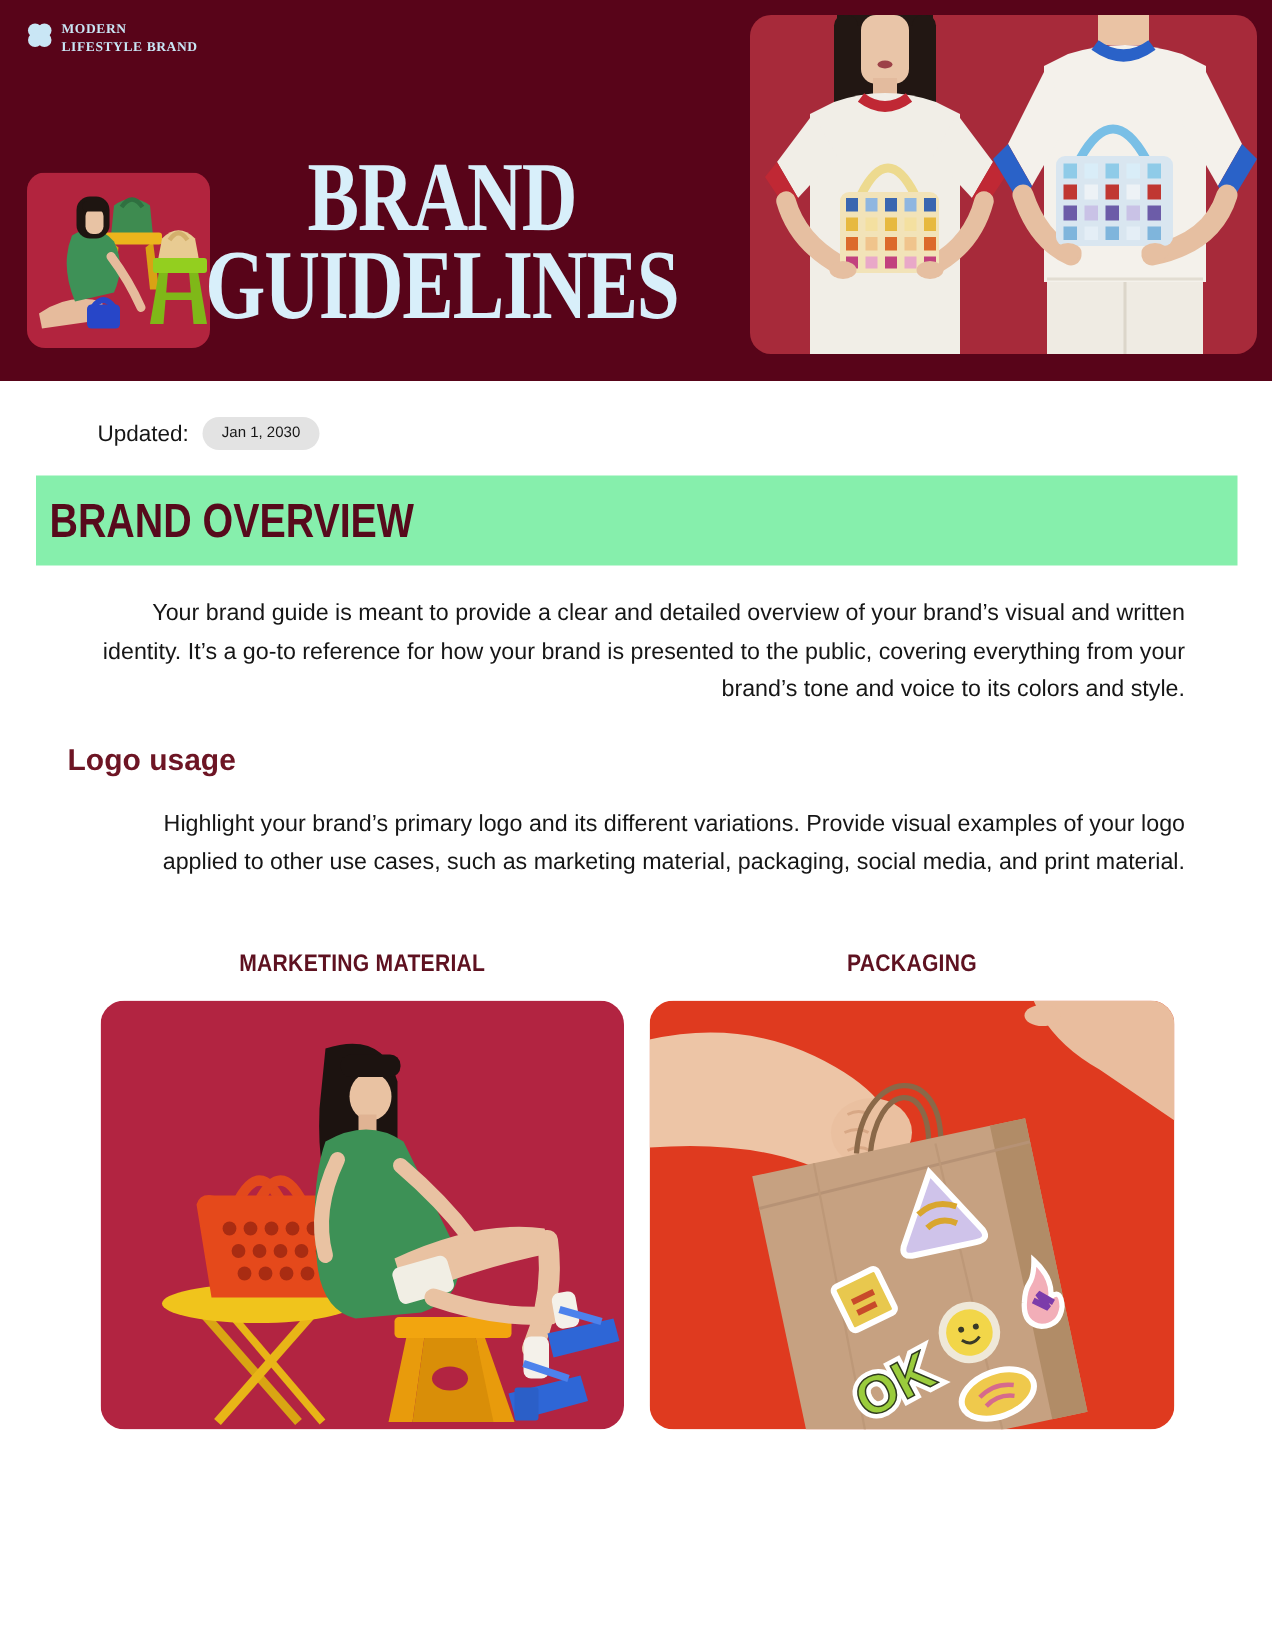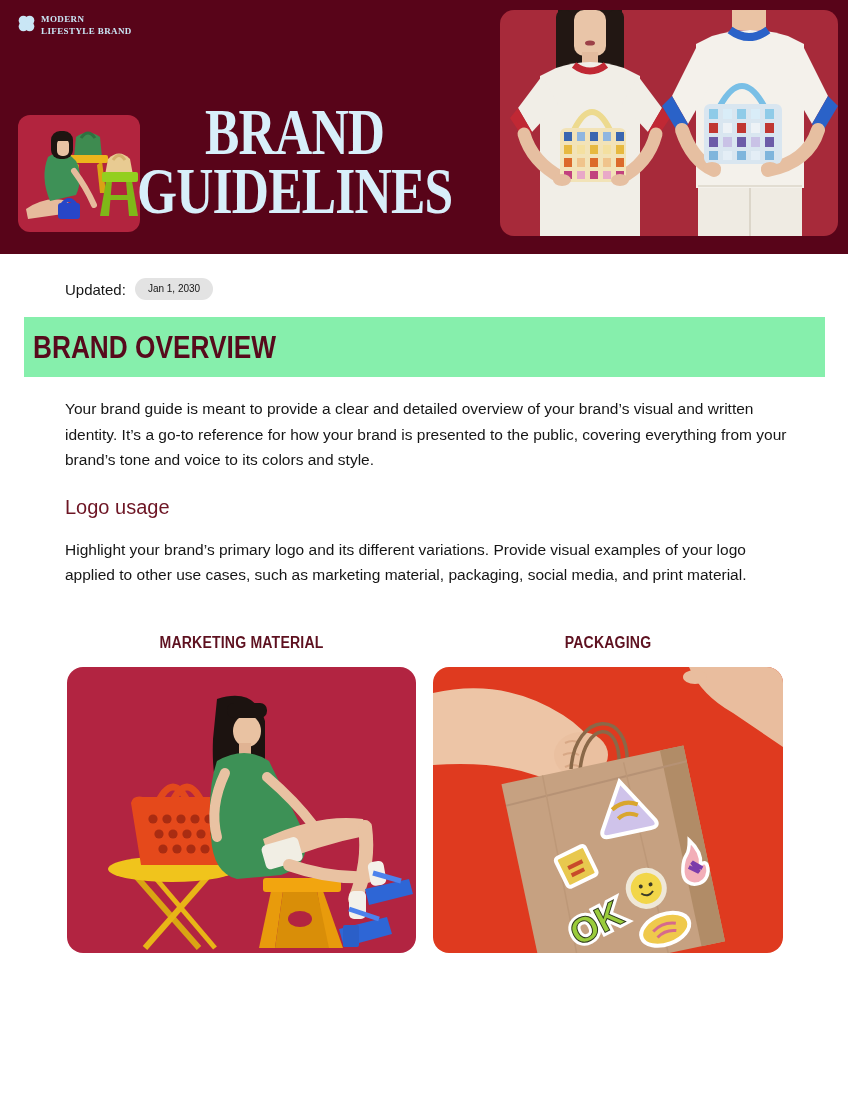--- a/index.html
+++ b/index.html
@@ -39,7 +39,7 @@
   .band h2 { margin:0 0 0 9px; font-size:32px; font-weight:bold; color:#570A1C;
     transform:scaleX(0.82); transform-origin:0 50%; white-space:nowrap; }
 
-  .para { margin:19px 60px 0 65px; width:725px; font-size:15.5px; line-height:25.5px; color:#161616; }
+  .para { margin:19px 60px 0 65px; width:725px; font-size:15.5px; line-height:25.5px; color:#161616;text-align:right; }
   .para.second { margin-top:18px; }
 
   .subheading { margin:22px 0 0 65px; font-size:20px; line-height:24px; font-weight:normal; color:#6D1524; }

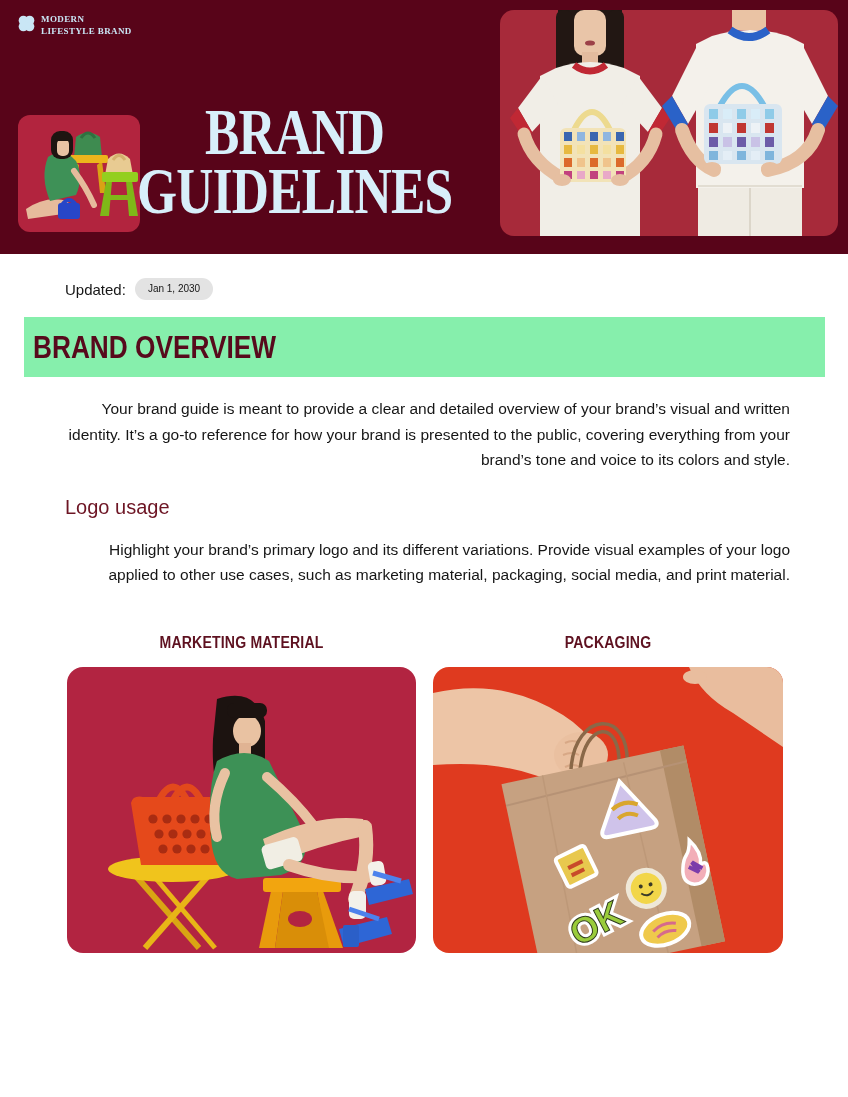--- a/index.html
+++ b/index.html
@@ -42,7 +42,7 @@
   .para { margin:19px 60px 0 65px; width:725px; font-size:15.5px; line-height:25.5px; color:#161616;text-align:right; }
   .para.second { margin-top:18px; }
 
-  .subheading { margin:22px 0 0 65px; font-size:20px; line-height:24px; font-weight:normal; color:#6D1524; }
+  .subheading { margin:22px 0 0 45px; font-size:20px; line-height:24px; font-weight:bold; color:#6D1524; }
 
   .gallery { display:flex; gap:17px; margin:46px 0 0 67px; }
   .gallery figure { margin:0; width:349px; }

